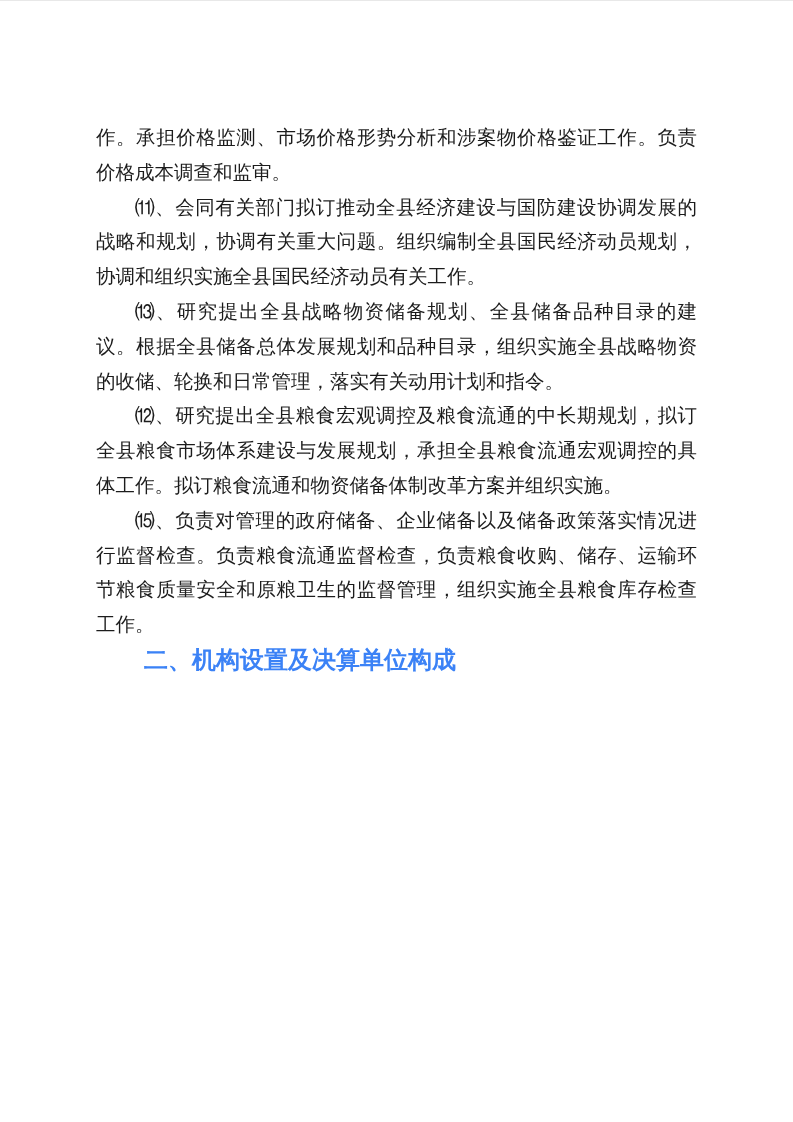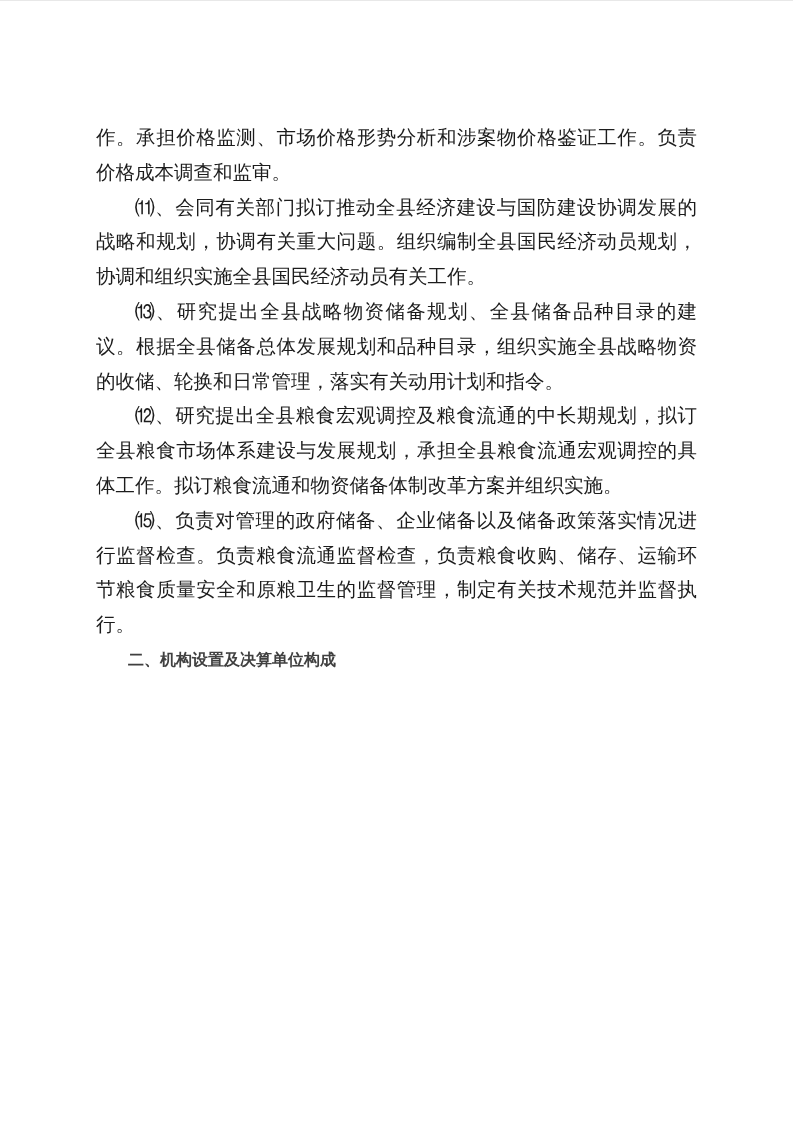--- a/index.html
+++ b/index.html
@@ -55,7 +55,7 @@
     <p>⑾、会同有关部门拟订推动全县经济建设与国防建设协调发展的战略和规划，协调有关重大问题。组织编制全县国民经济动员规划，协调和组织实施全县国民经济动员有关工作。</p>
     <p>⒀、研究提出全县战略物资储备规划、全县储备品种目录的建议。根据全县储备总体发展规划和品种目录，组织实施全县战略物资的收储、轮换和日常管理，落实有关动用计划和指令。</p>
     <p>⑿、研究提出全县粮食宏观调控及粮食流通的中长期规划，拟订全县粮食市场体系建设与发展规划，承担全县粮食流通宏观调控的具体工作。拟订粮食流通和物资储备体制改革方案并组织实施。</p>
-    <p>⒂、负责对管理的政府储备、企业储备以及储备政策落实情况进行监督检查。负责粮食流通监督检查，负责粮食收购、储存、运输环节粮食质量安全和原粮卫生的监督管理，制定有关技术规范并监督执行。</p>
+    <p>⒂、负责对管理的政府储备、企业储备以及储备政策落实情况进行监督检查。负责粮食流通监督检查，负责粮食收购、储存、运输环节粮食质量安全和原粮卫生的监督管理，组织实施全县粮食库存检查工作。</p>
     <h2>二、机构设置及决算单位构成</h2>
   </div>
 </div>

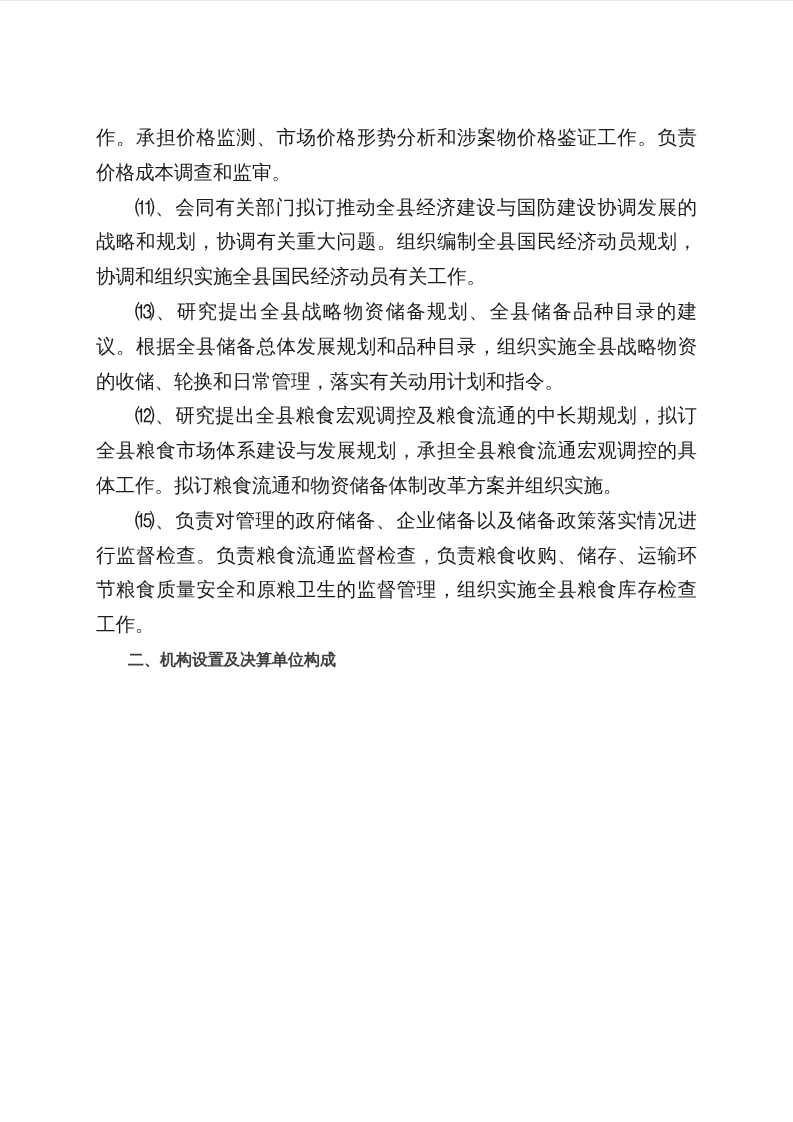--- a/index.html
+++ b/index.html
@@ -39,11 +39,11 @@
   #content h2 {
     margin: 0;
     font-family: "Liberation Sans", "DejaVu Sans", sans-serif;
-    font-size: 16px;
+    font-size: 24px;
     font-weight: bold;
     line-height: 34.8px;
     text-indent: 2em;
-    color: #404040;
+    color: #3b82f6;
   }
 </style>
 </head>

